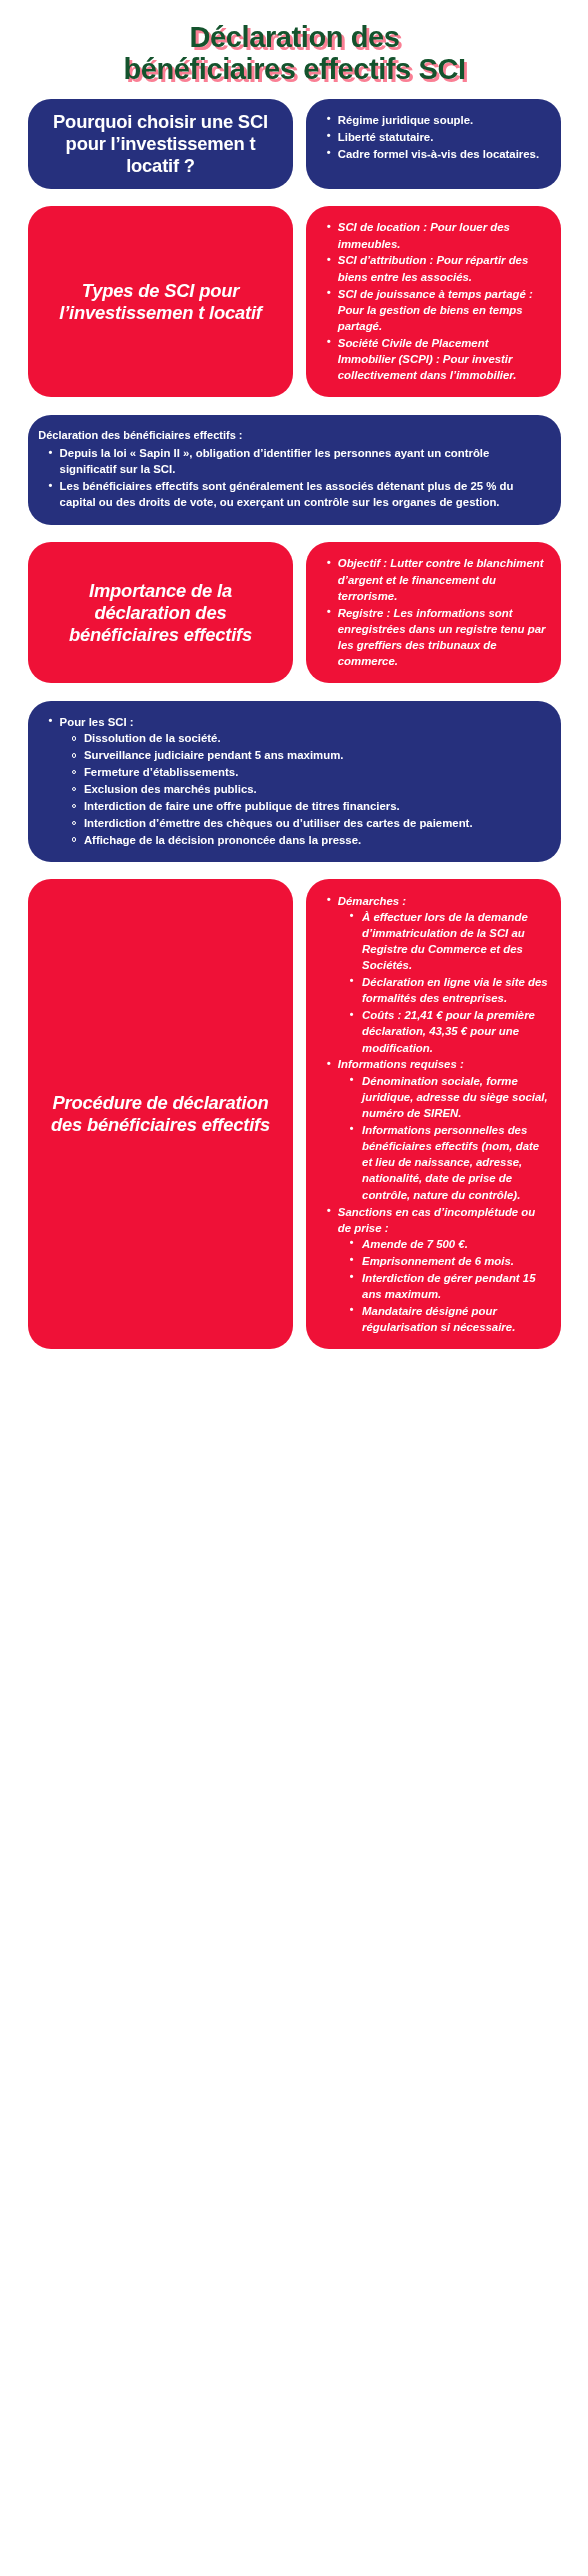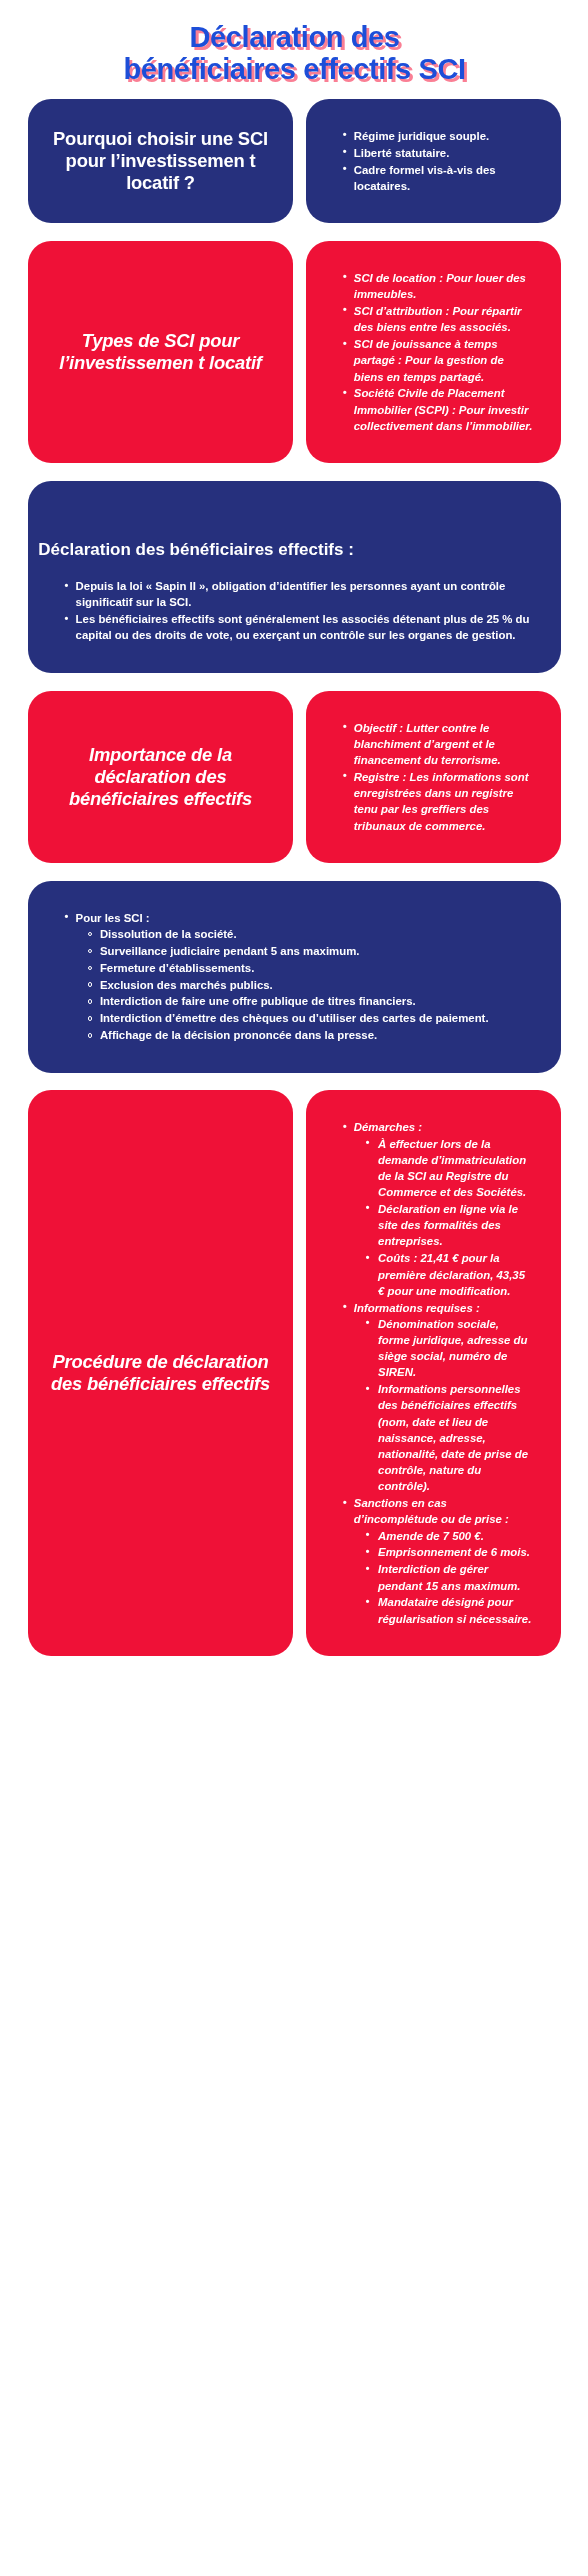--- a/index.html
+++ b/index.html
@@ -27,7 +27,7 @@
     font-weight: 900;
     line-height: 1.12;
     letter-spacing: -0.4px;
-    color: #1d4ed8;
+    color: #14532d;
     text-shadow: 2.9px 2.9px 0 #fa7f94;
     white-space: nowrap;
   }

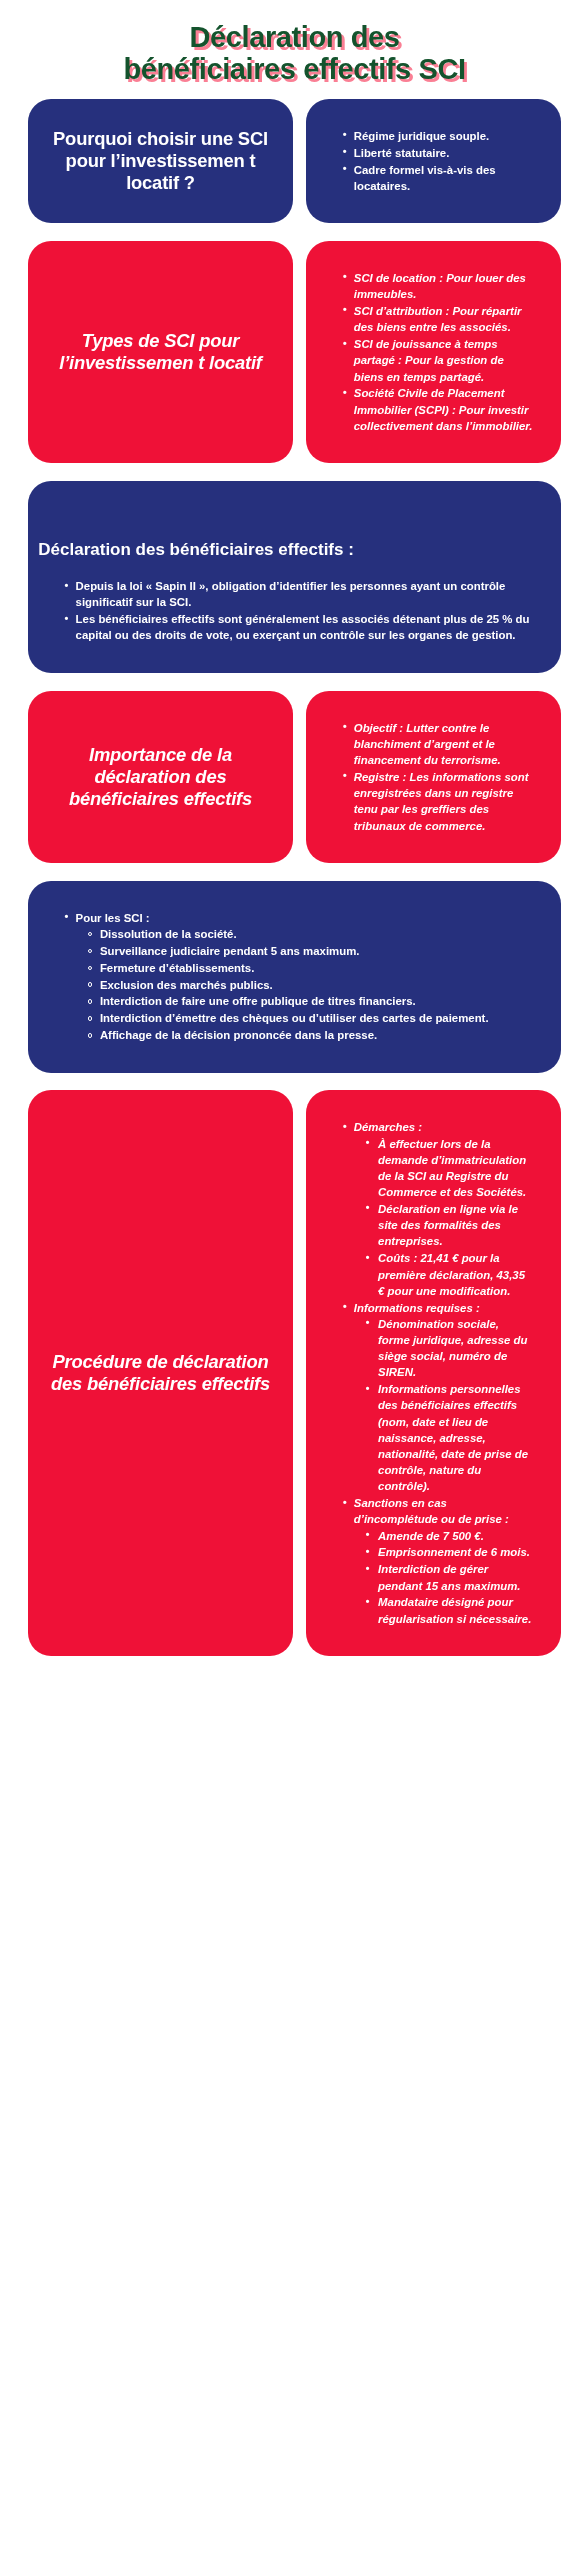--- a/index.html
+++ b/index.html
@@ -84,7 +84,7 @@
   }
   ul.l1 {
     list-style: none;
-    margin: 16px;
+    margin: 0;
     padding: 0 0 0 10.3px;
   }
   ul.l1 > li {

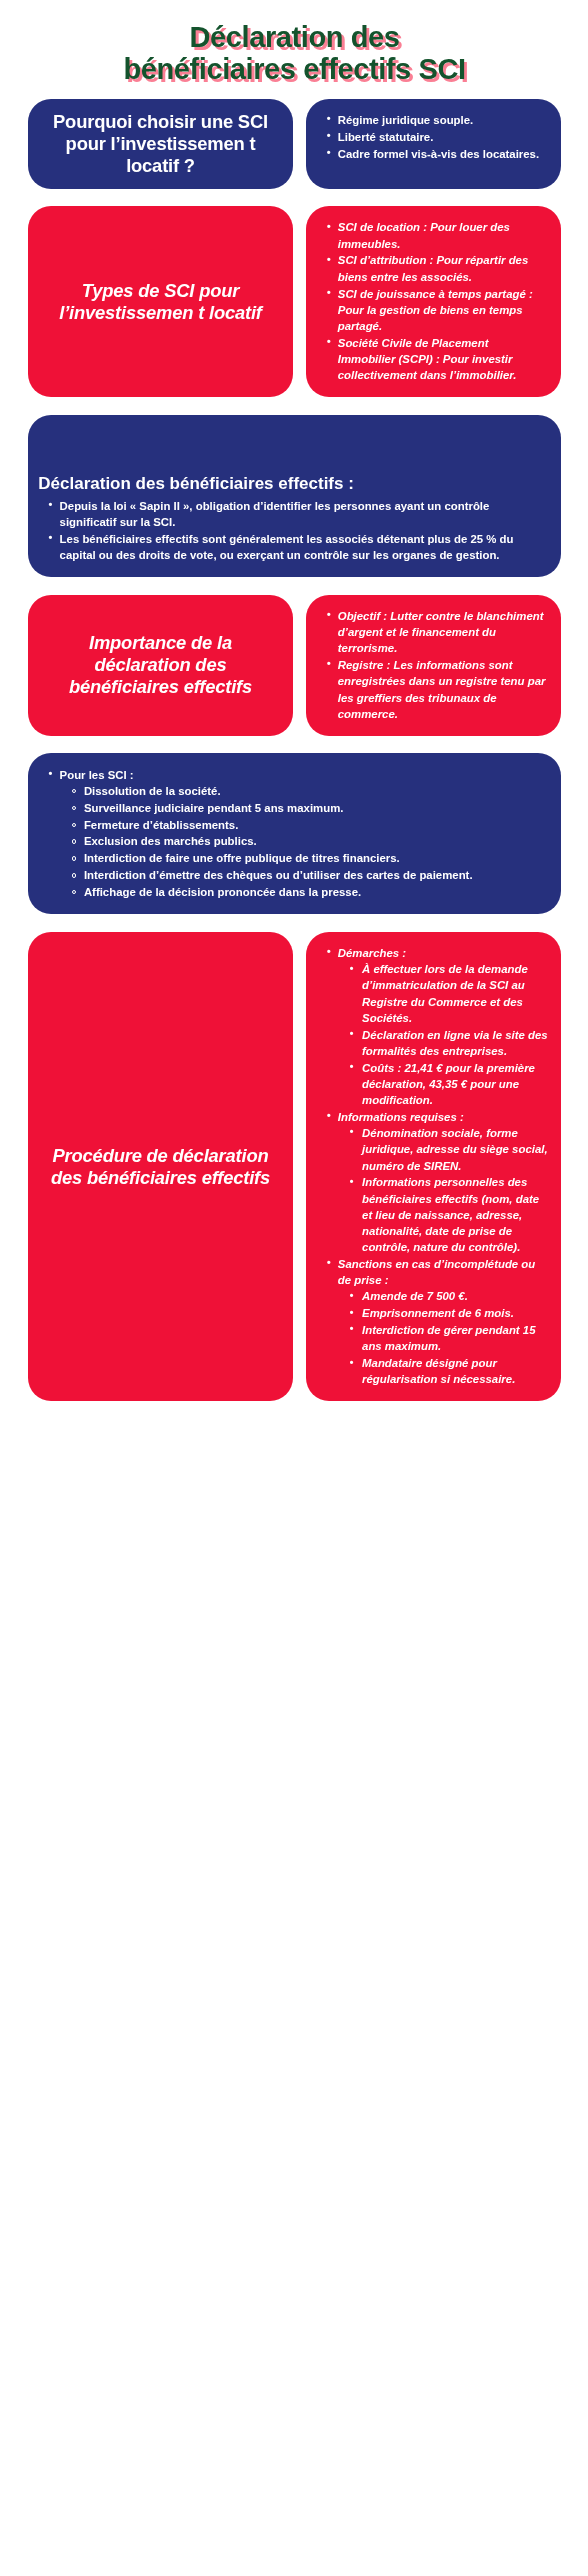--- a/index.html
+++ b/index.html
@@ -76,11 +76,10 @@
   .blist { width: 100%; }
   .lead {
     color: #ffffff;
-    font-size: 17px;
+    font-size: 11px;
     font-weight: 800;
     line-height: 1.42;
     margin-bottom: 1.5px;
-    margin-top: 44px;
   }
   ul.l1 {
     list-style: none;

